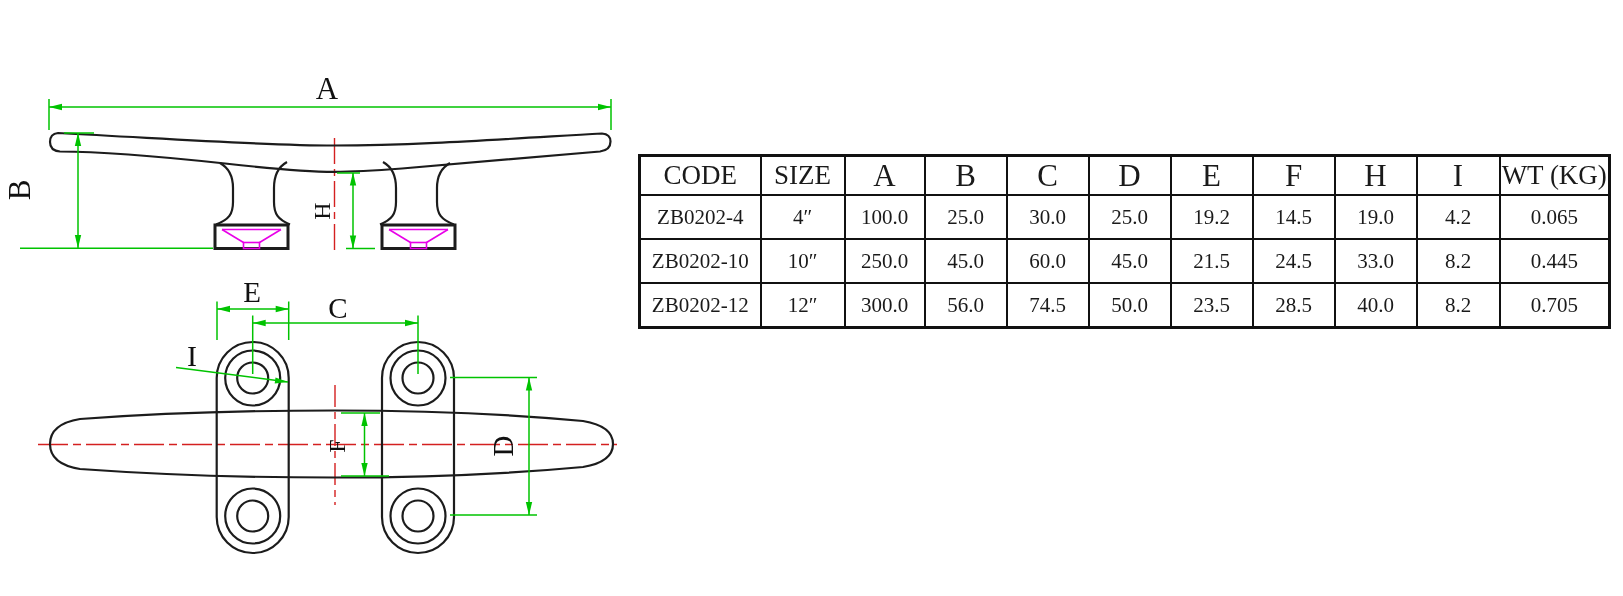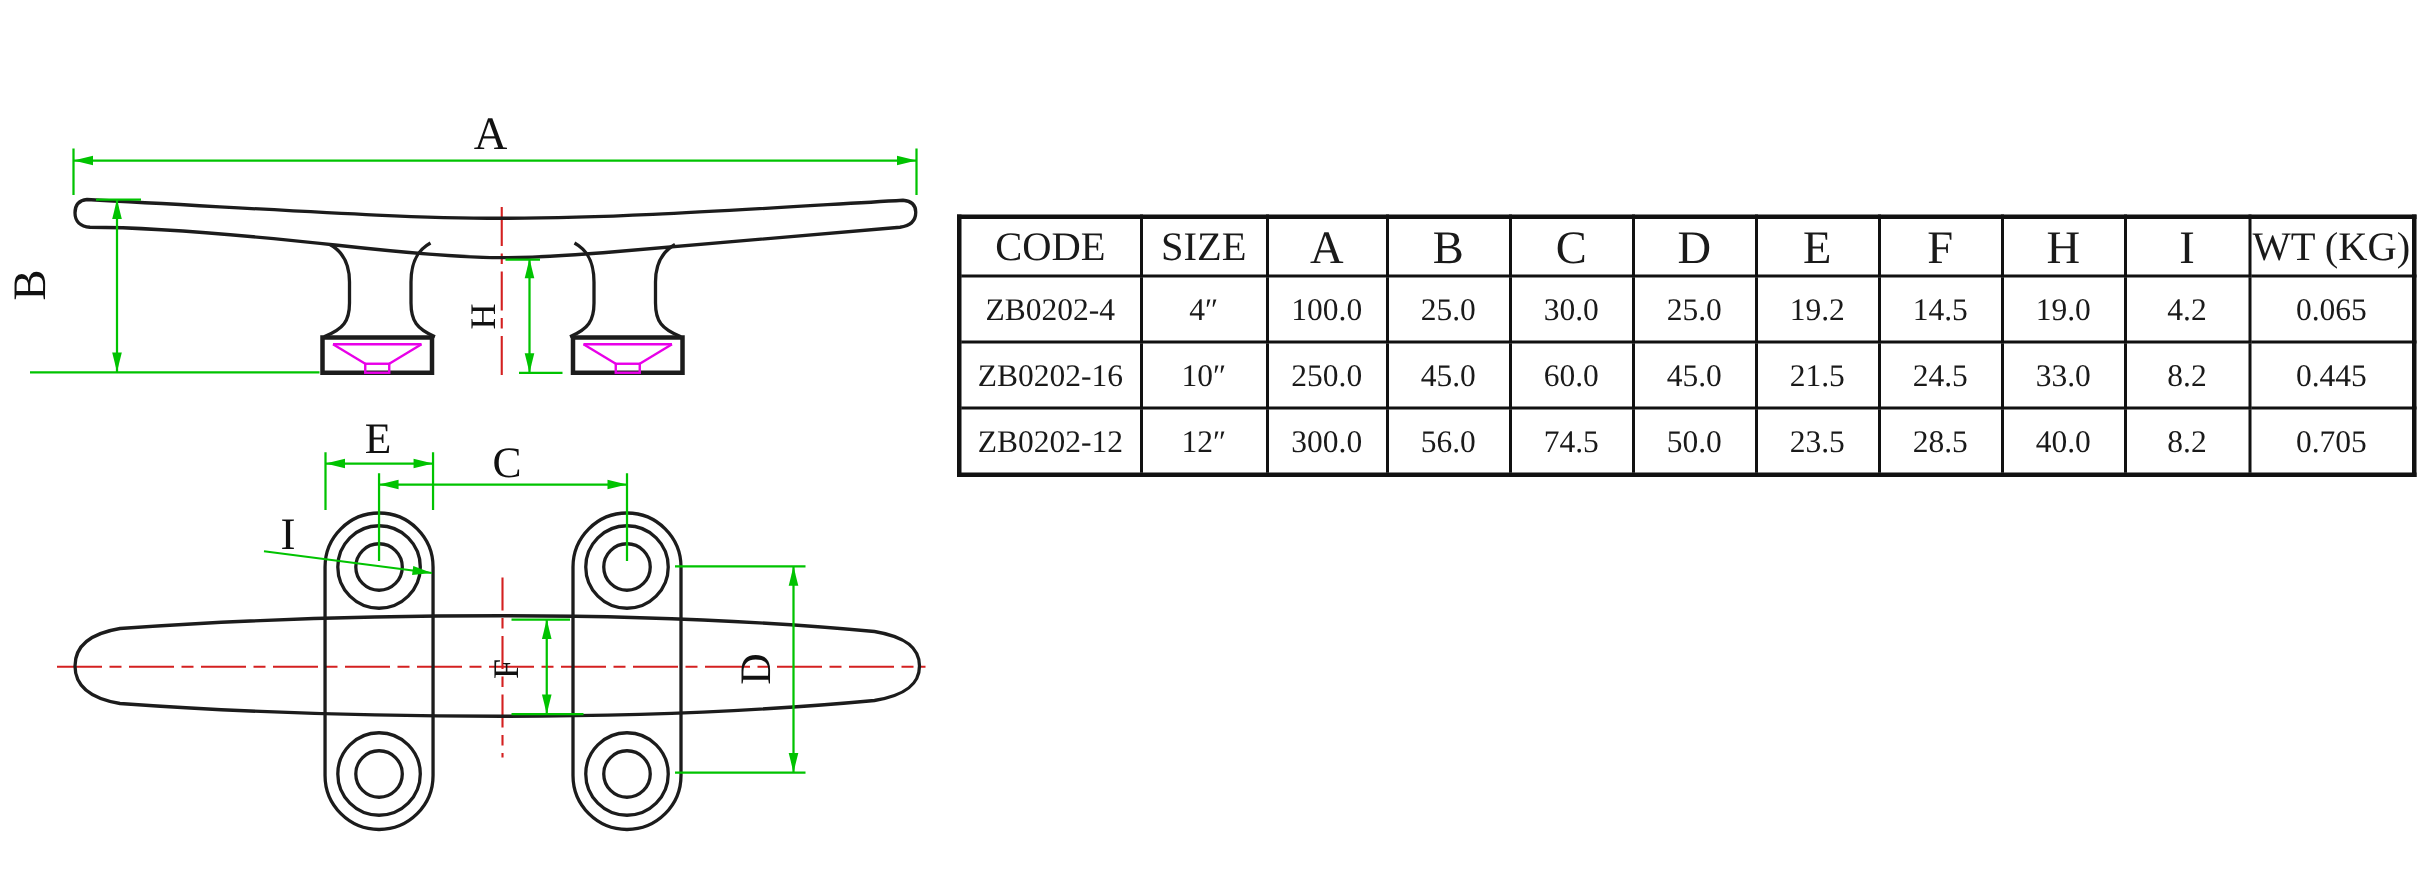--- a/index.html
+++ b/index.html
@@ -7,7 +7,7 @@
        font-family:"Liberation Serif", serif;color:#1a1a1a;}
   #drawing{position:absolute;left:0;top:0;}
   .dim-label{font-family:"Liberation Serif", serif;fill:#111;}
-  .spec-table-wrap{position:absolute;left:638px;top:143px;}
+  .spec-table-wrap{position:absolute;left:638px;top:154px;}
   table.spec{border-collapse:collapse;table-layout:fixed;width:970px;background:#fff;}
   table.spec th, table.spec td{
     border:2px solid #111;text-align:center;vertical-align:middle;

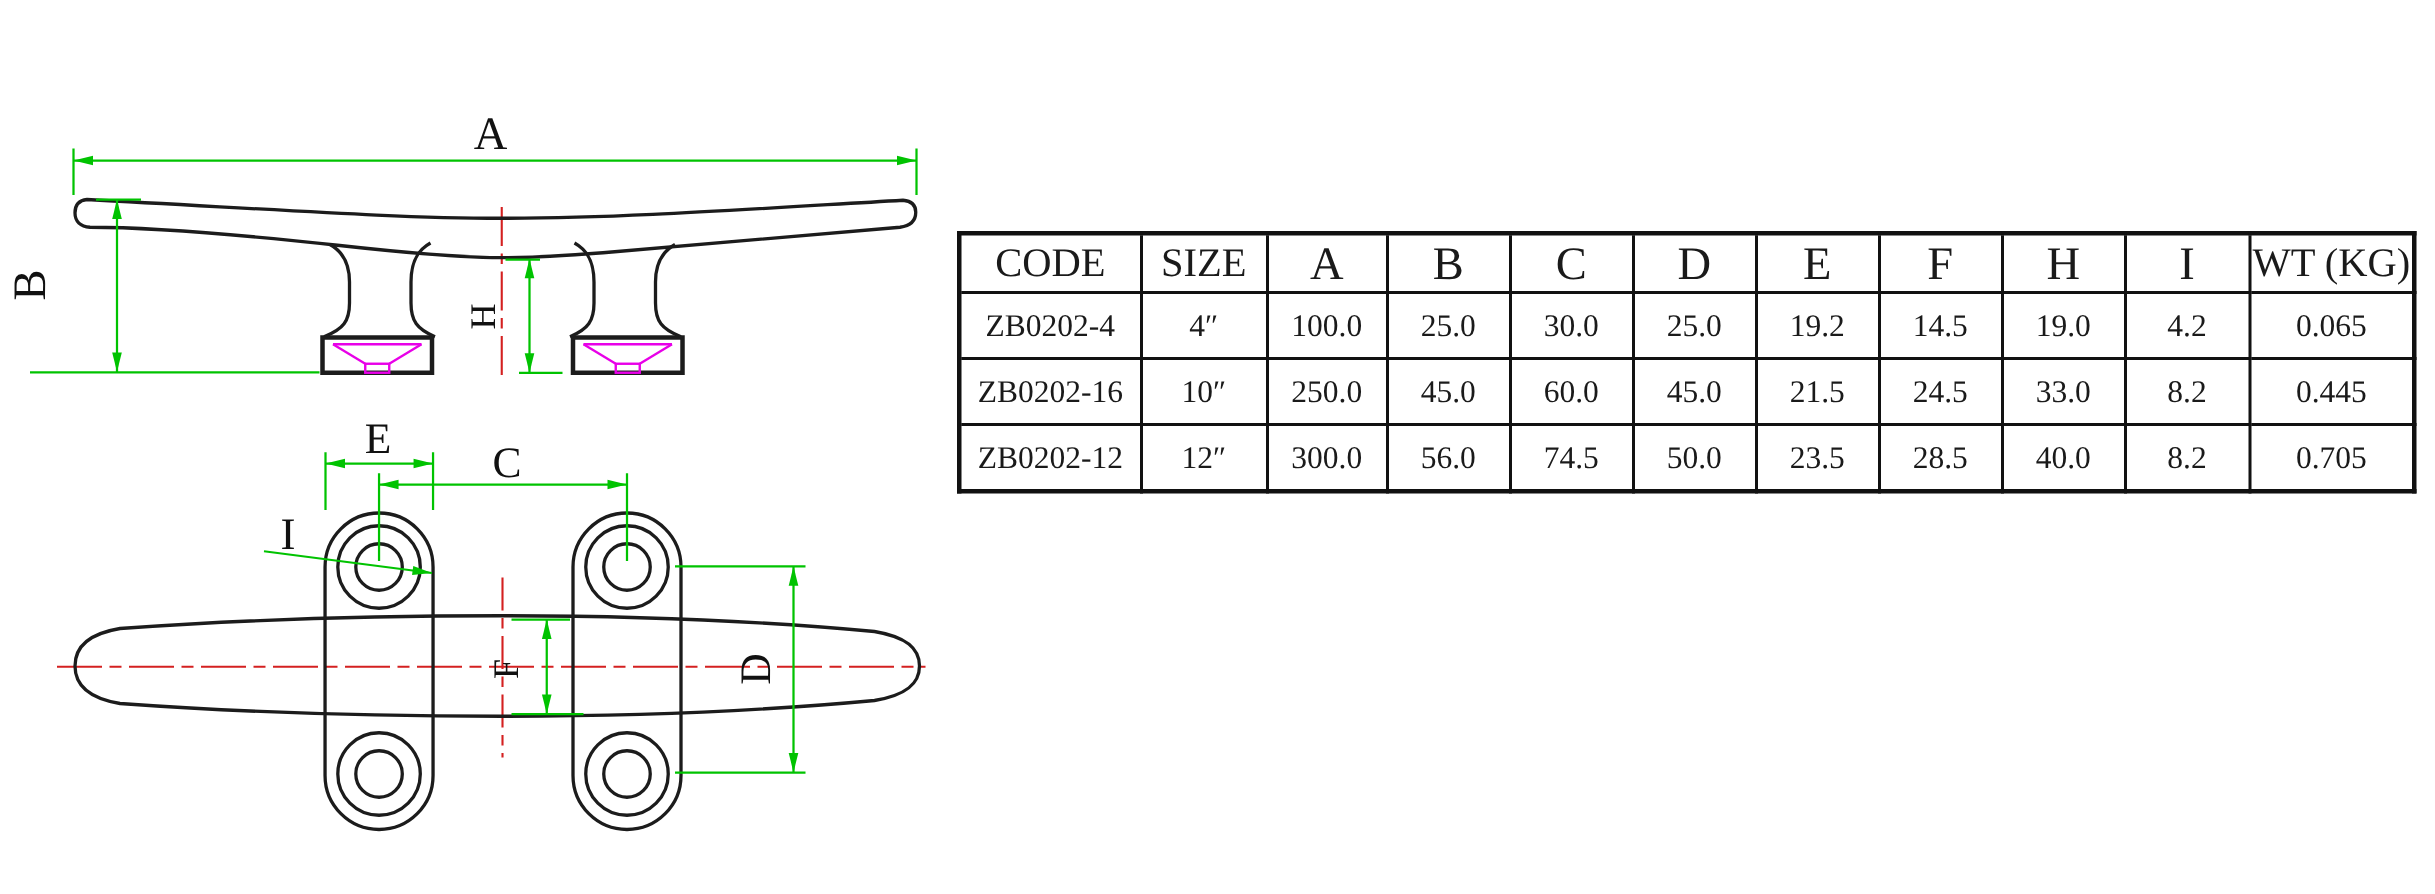--- a/index.html
+++ b/index.html
@@ -190,7 +190,7 @@
       <td>0.065</td>
     </tr>
     <tr>
-      <td>ZB0202-16</td>
+      <td>ZB0202-10</td>
       <td>10″</td>
       <td>250.0</td>
       <td>45.0</td>

